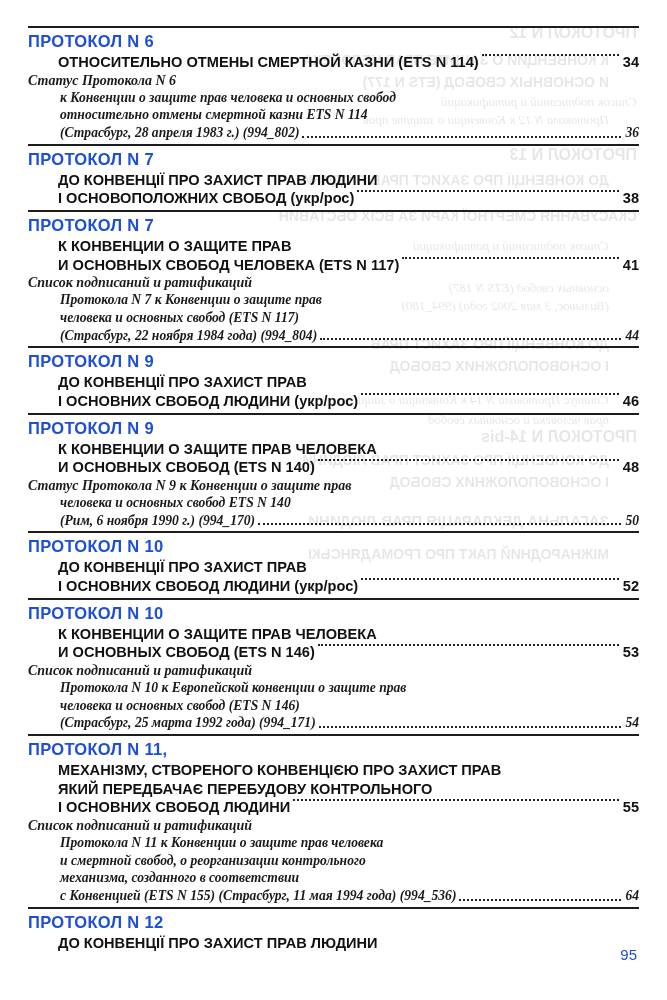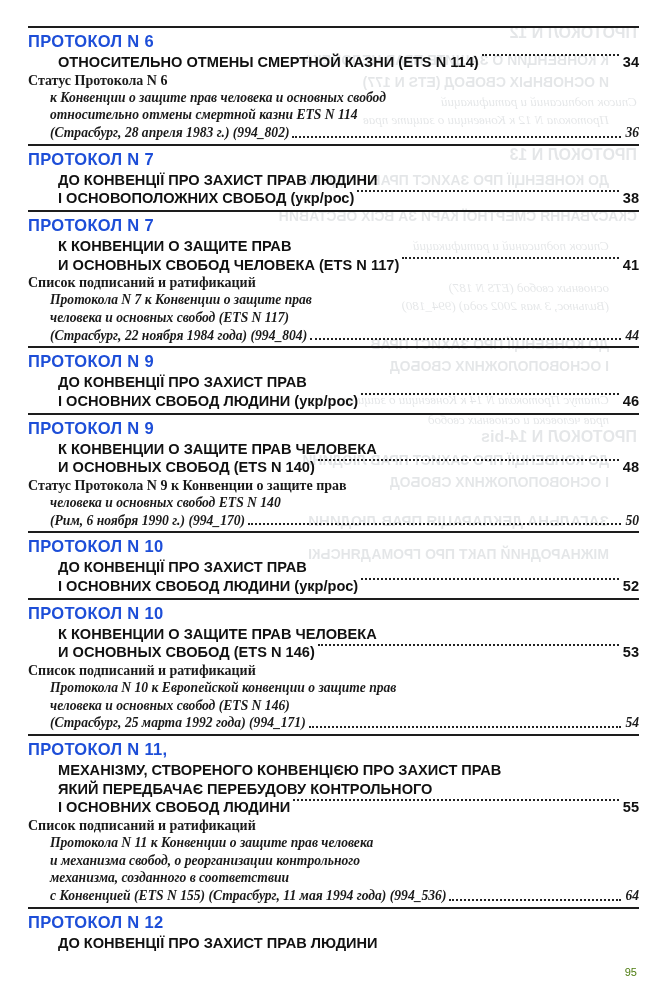--- a/index.html
+++ b/index.html
@@ -84,6 +84,7 @@
 
   .status-head {
     font-family: "Liberation Serif", serif;
+    font-style: italic;
     font-weight: bold;
     font-size: 14px;
     margin: 1px 0 0 0;

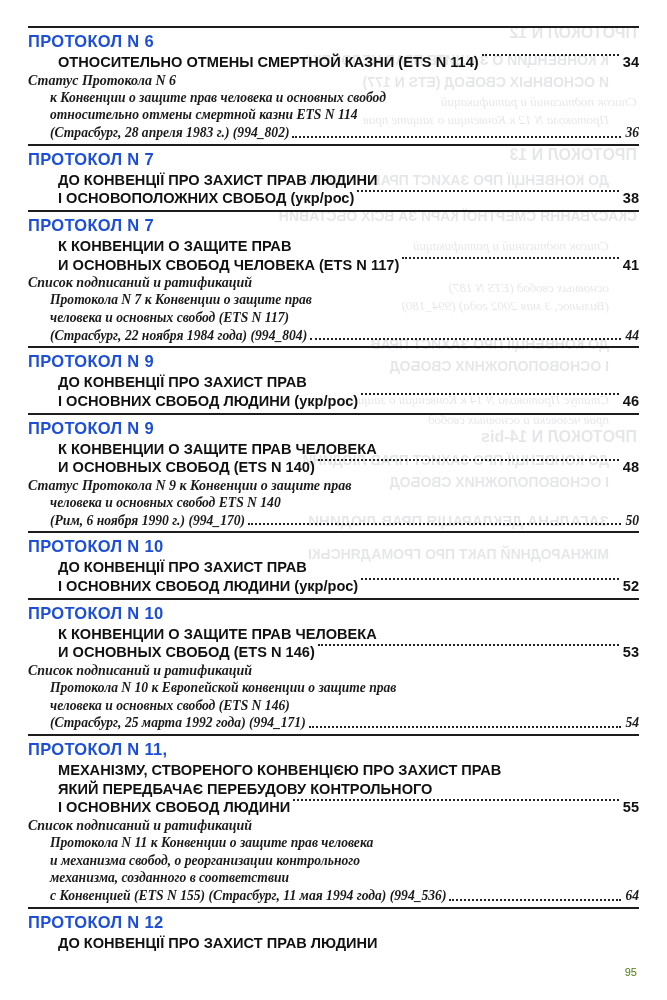--- a/index.html
+++ b/index.html
@@ -94,7 +94,7 @@
     font-style: italic;
     font-weight: bold;
     font-size: 13.6px;
-    margin-left: 22px;
+    margin-left: 32px;
     line-height: 1.3;
     display: flex;
     align-items: flex-end;

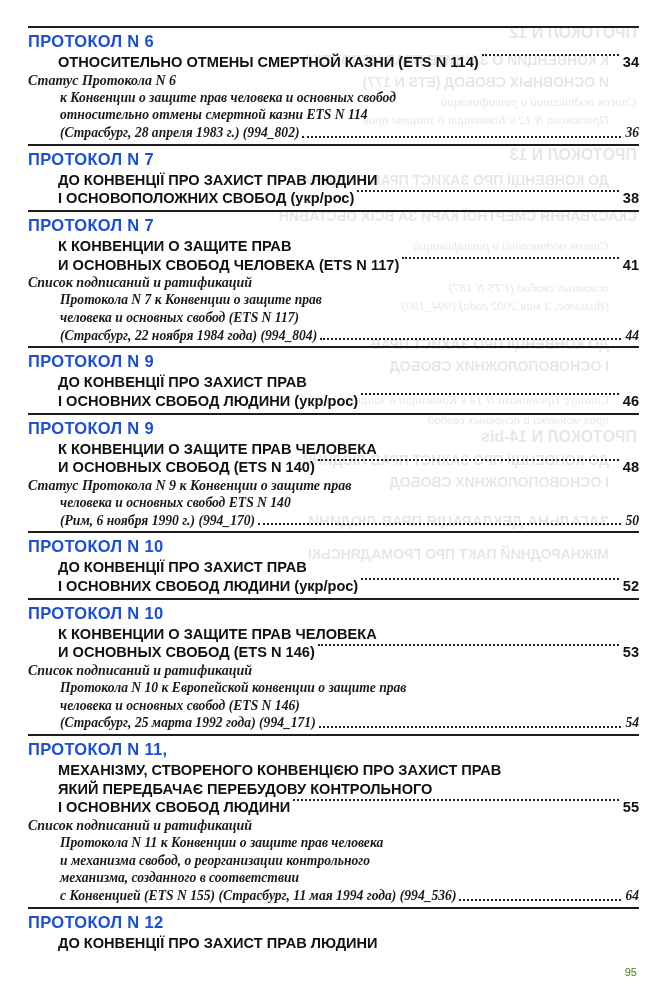--- a/index.html
+++ b/index.html
@@ -307,7 +307,7 @@
           <span class="pg"></span>
         </div>
         <div class="status-line nodots">
-          <span class="txt">и механизма свобод, о реорганизации контрольного</span>
+          <span class="txt">и смертной свобод, о реорганизации контрольного</span>
           <span class="pg"></span>
         </div>
         <div class="status-line nodots">

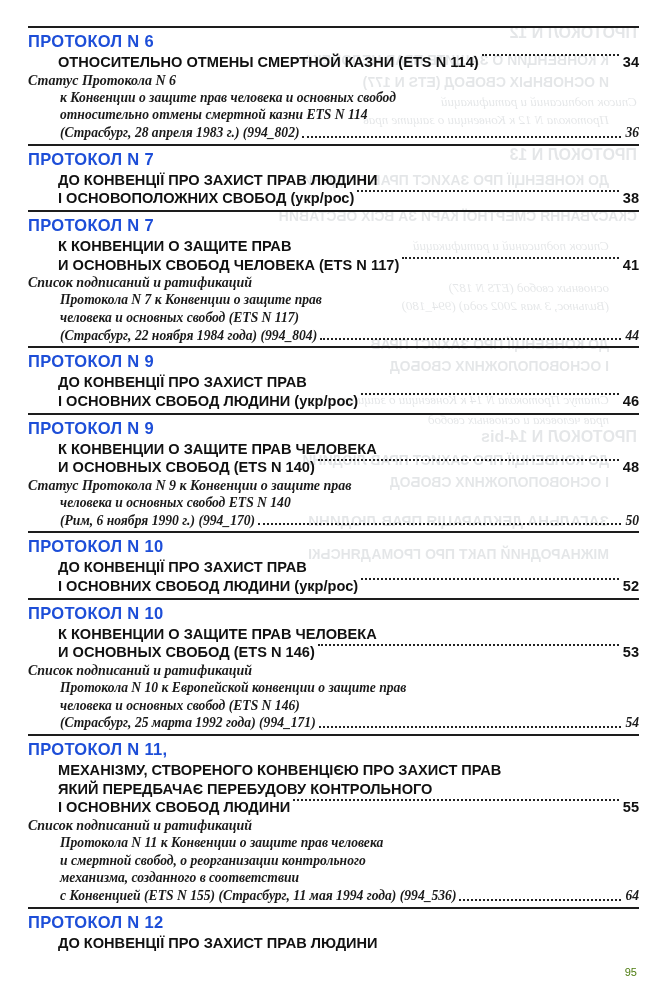--- a/index.html
+++ b/index.html
@@ -112,10 +112,10 @@
   .pagenum {
     position: absolute;
     right: 30px;
-    bottom: 22px;
+    bottom: 37px;
     font-family: "Liberation Sans", sans-serif;
-    font-size: 11px;
-    color: #4d7c0f;
+    font-size: 15px;
+    color: #1d4ed8;
   }
 </style>
 </head>

